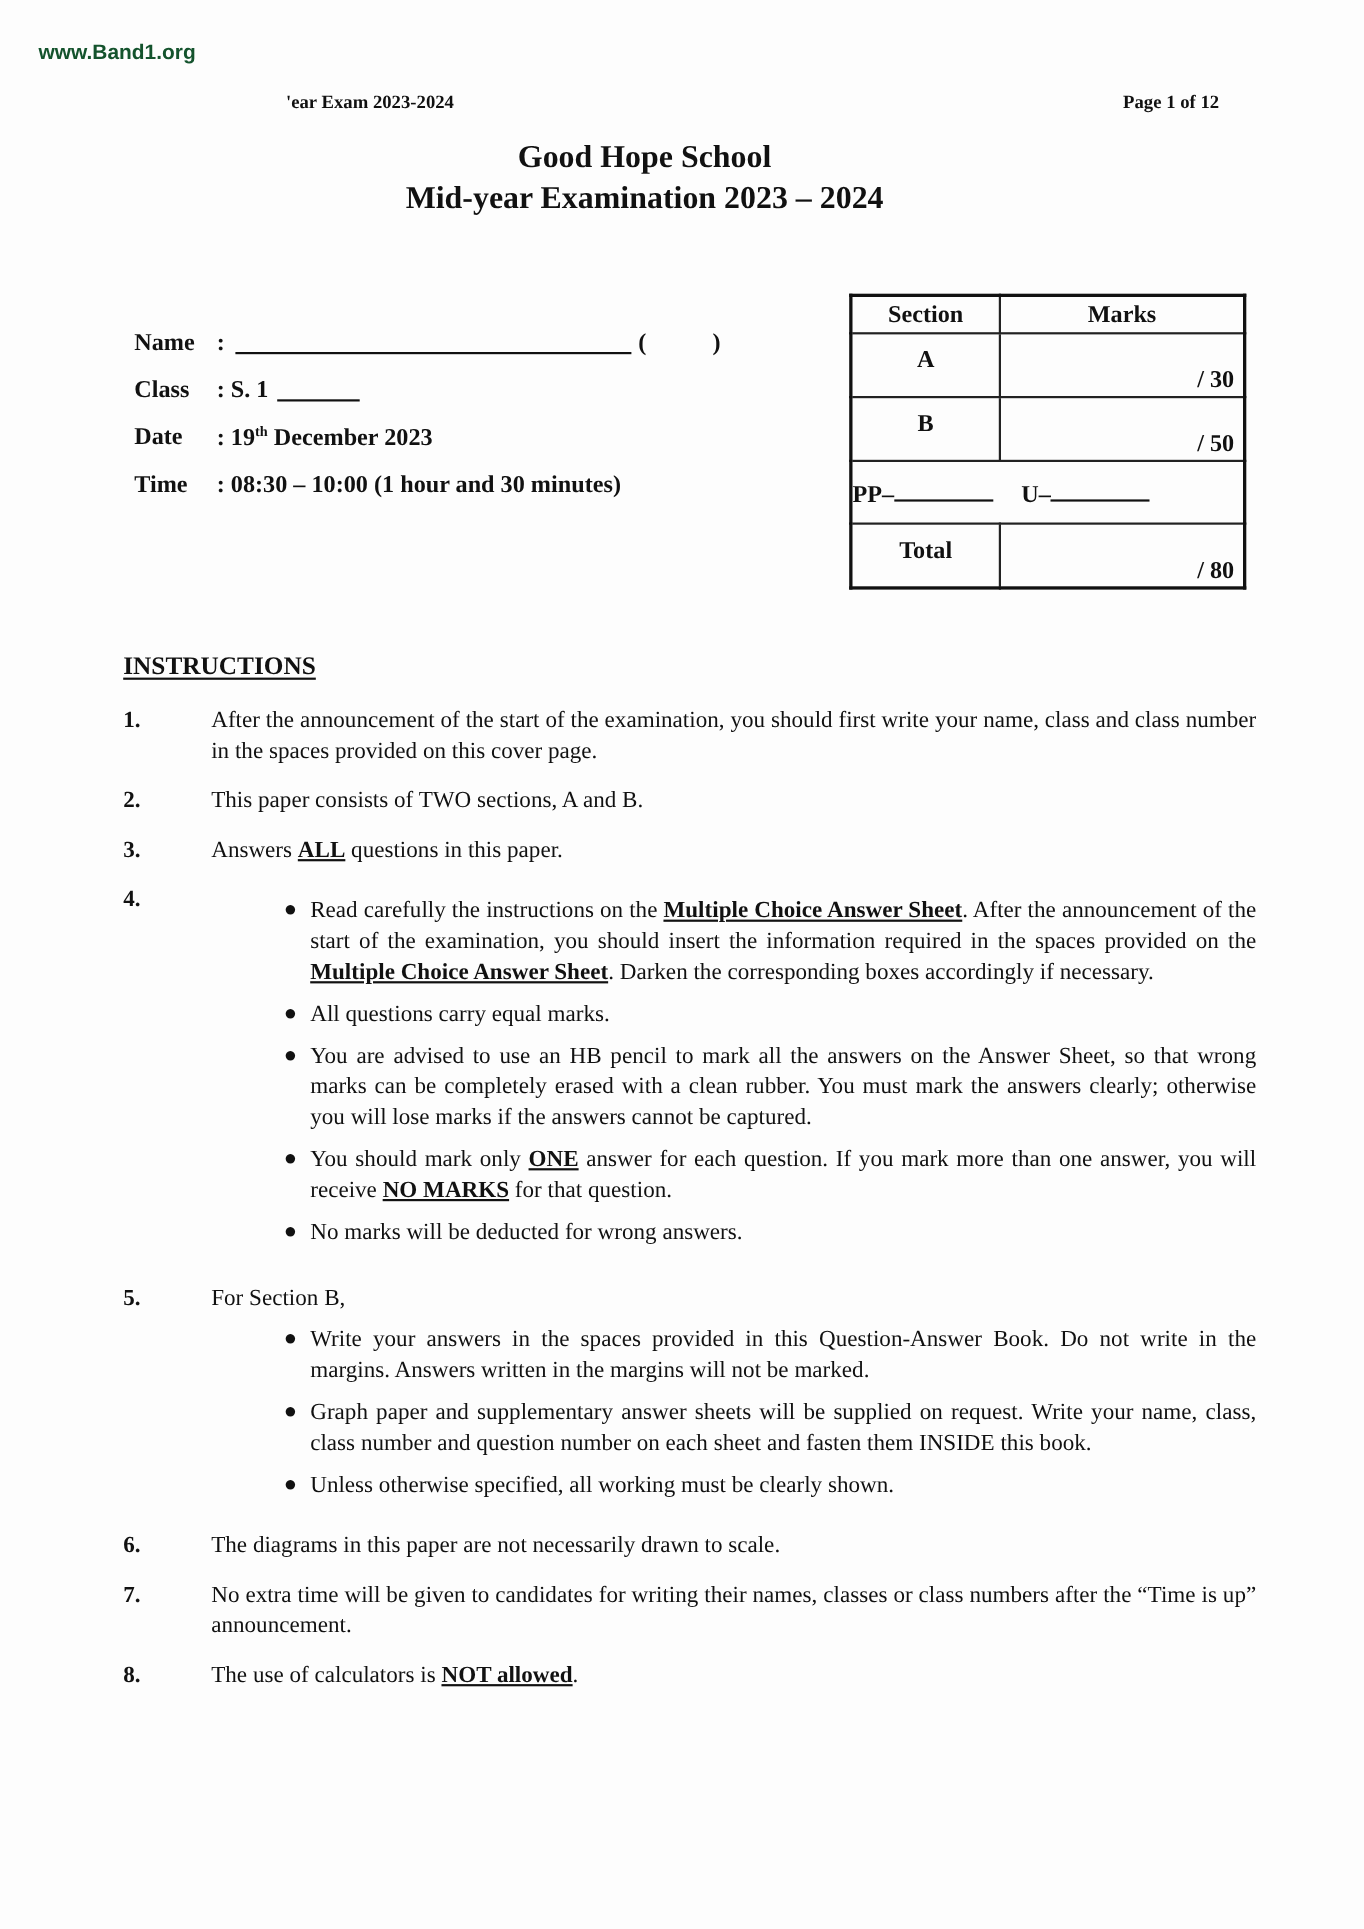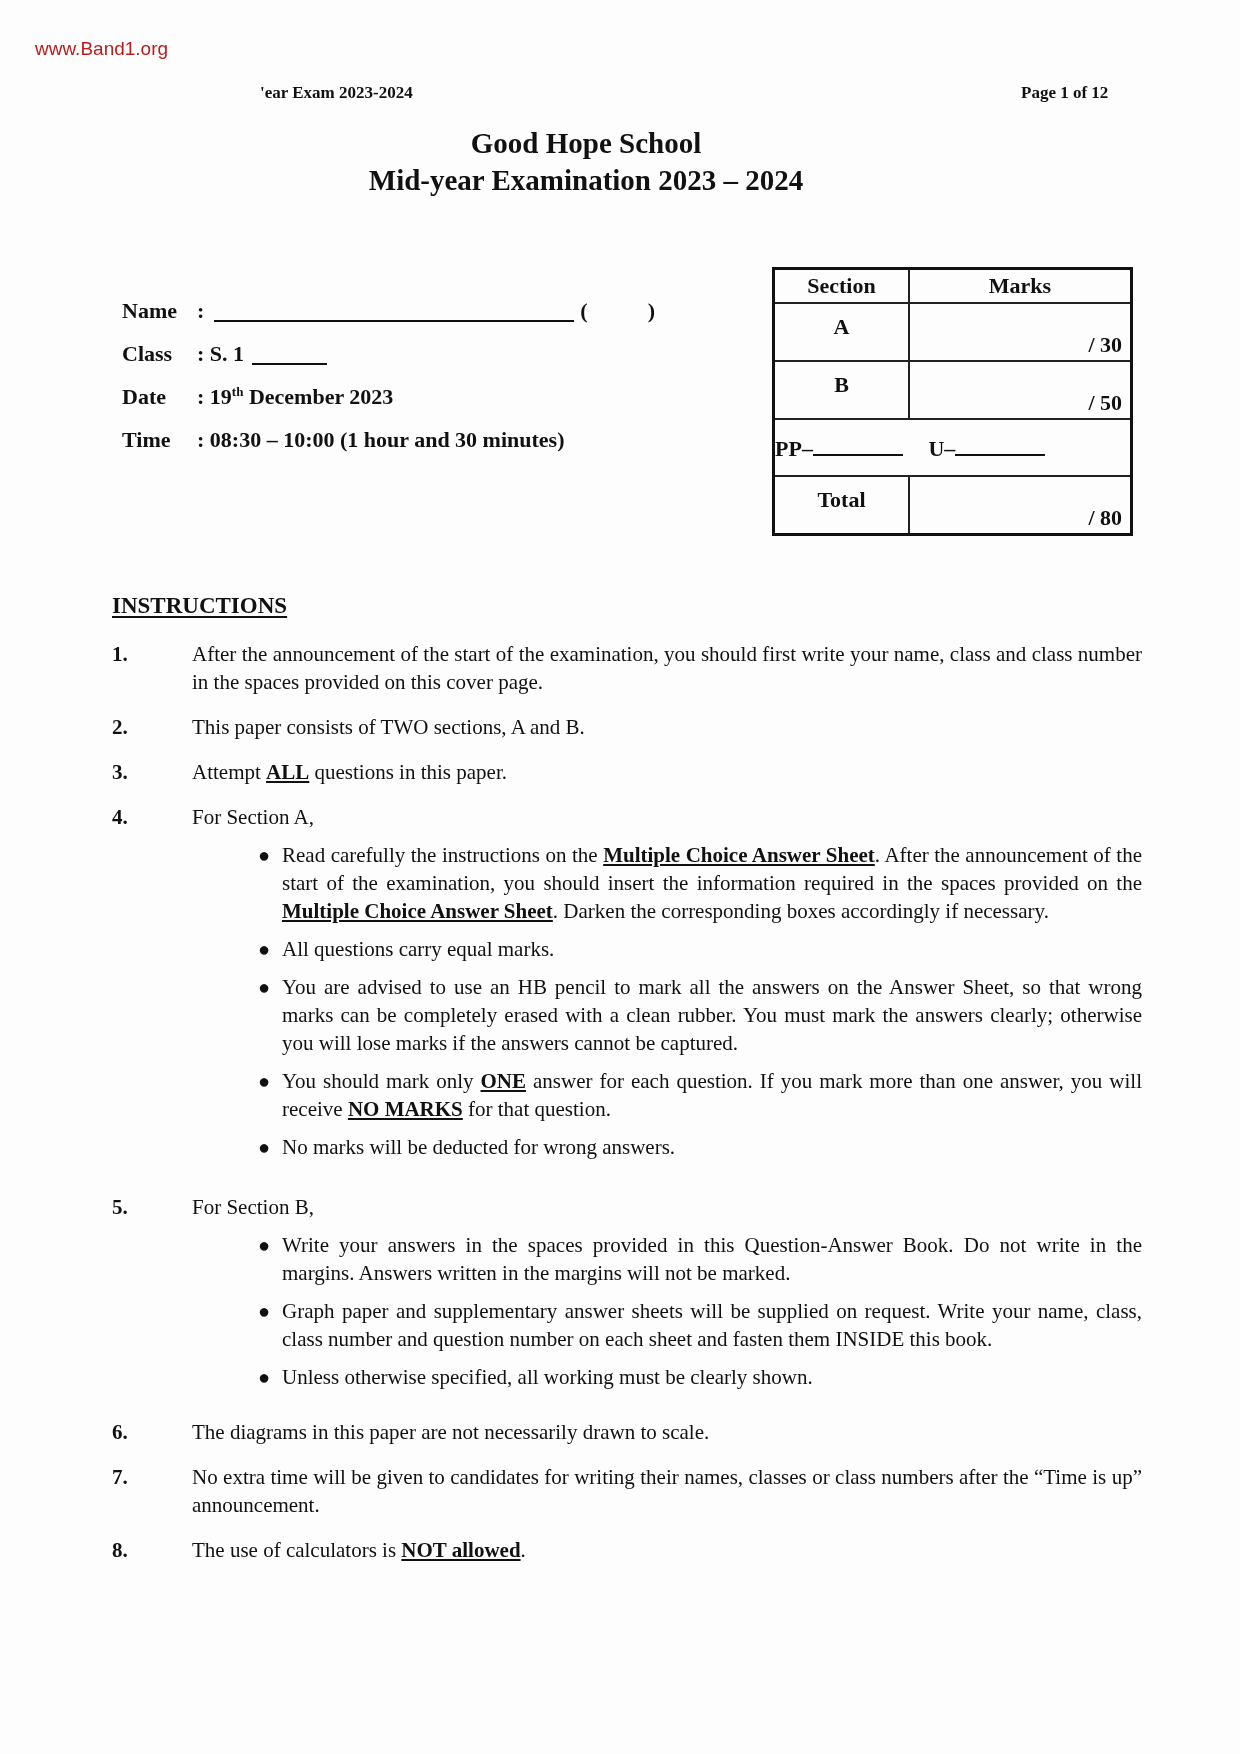--- a/index.html
+++ b/index.html
@@ -14,7 +14,7 @@
     .watermark {
       position: absolute; left: 35px; top: 38px;
       font-family: "Liberation Sans", "DejaVu Sans", sans-serif;
-      font-size: 19px; color: #b91c1c;
+      font-size: 19px; color: #14532d; font-weight: bold;
     }
     .hdr-left {
       position: absolute; left: 260px; top: 83px;

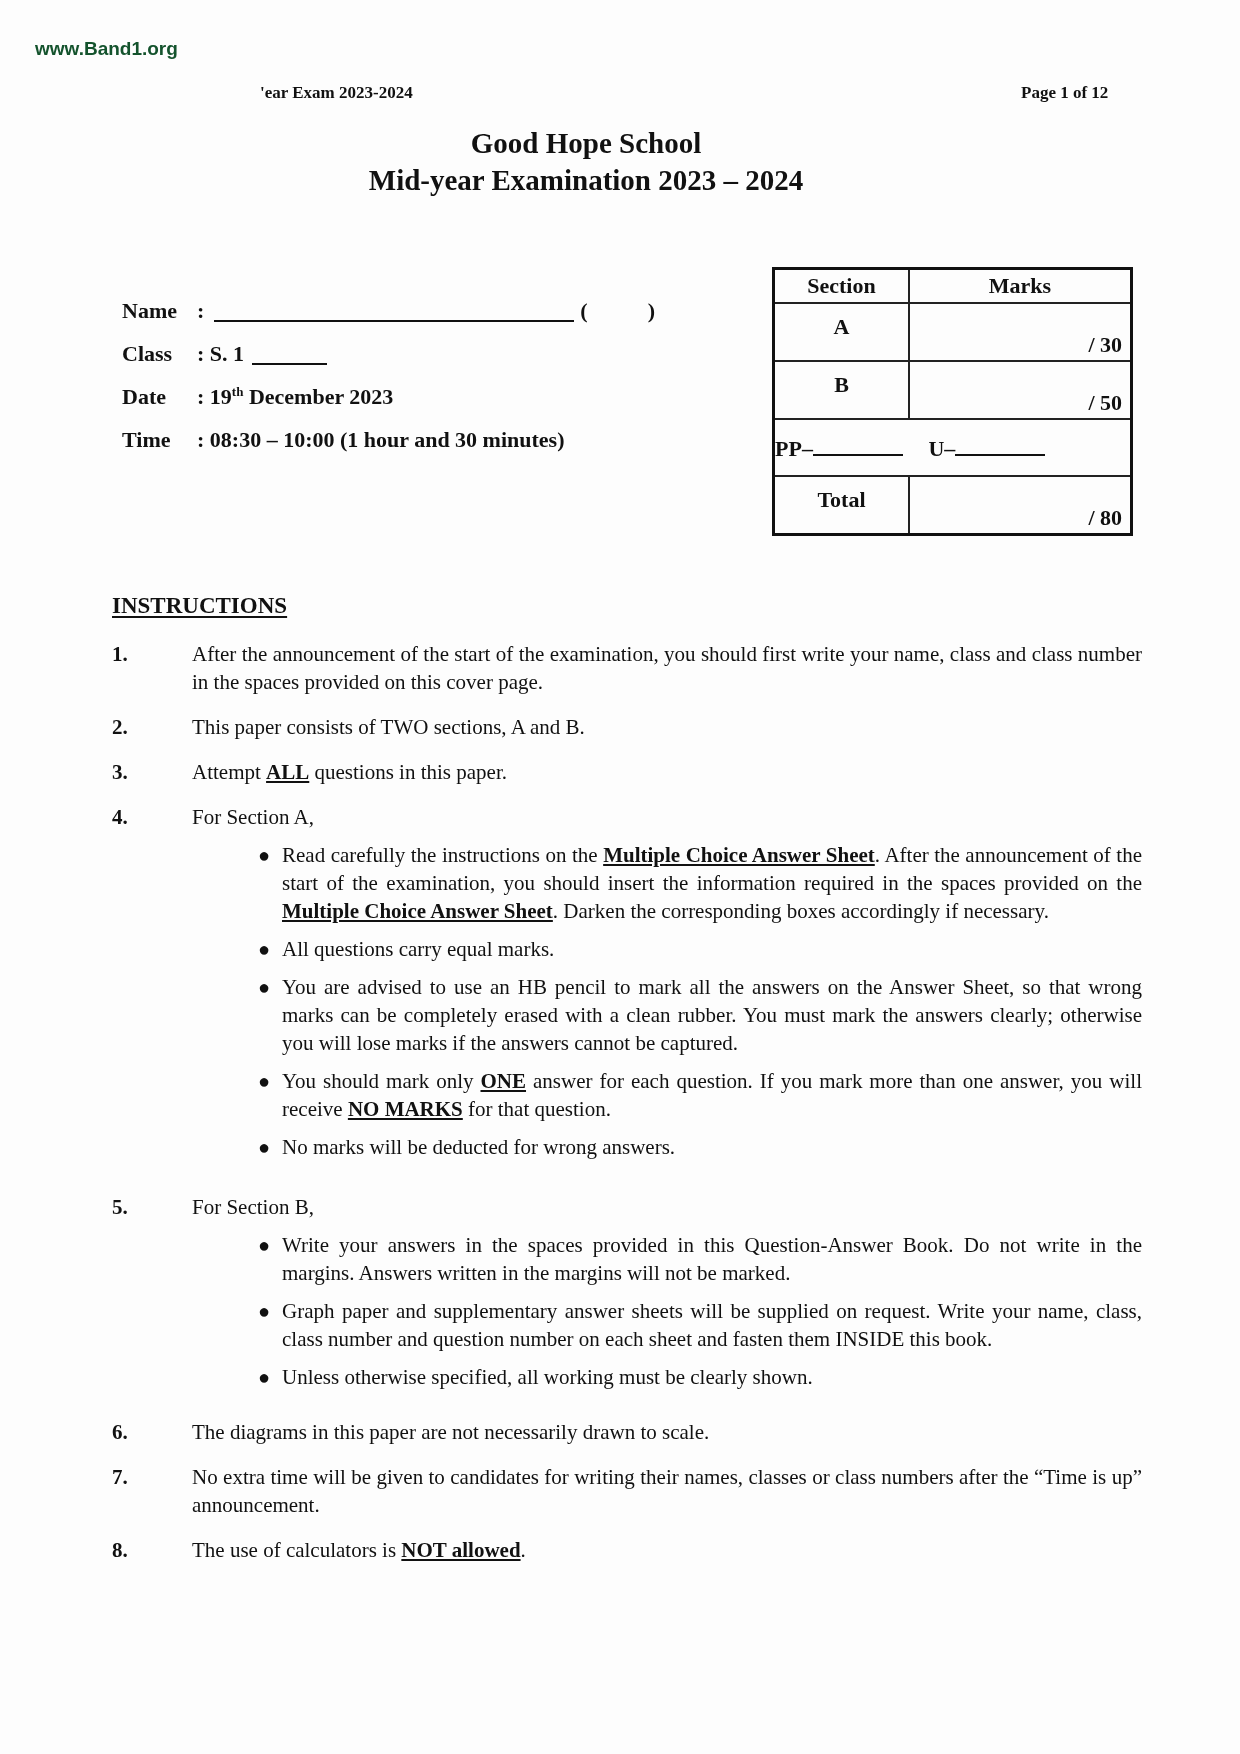--- a/index.html
+++ b/index.html
@@ -157,7 +157,7 @@
   </div>
   <div class="item">
     <span class="num">3.</span>
-    <span class="txt"><span>Attempt </span><b>ALL</b><span> questions in this paper.</span></span>
+    <span class="txt"><span>Answers </span><b>ALL</b><span> questions in this paper.</span></span>
   </div>
   <div class="item">
     <span class="num">4.</span>

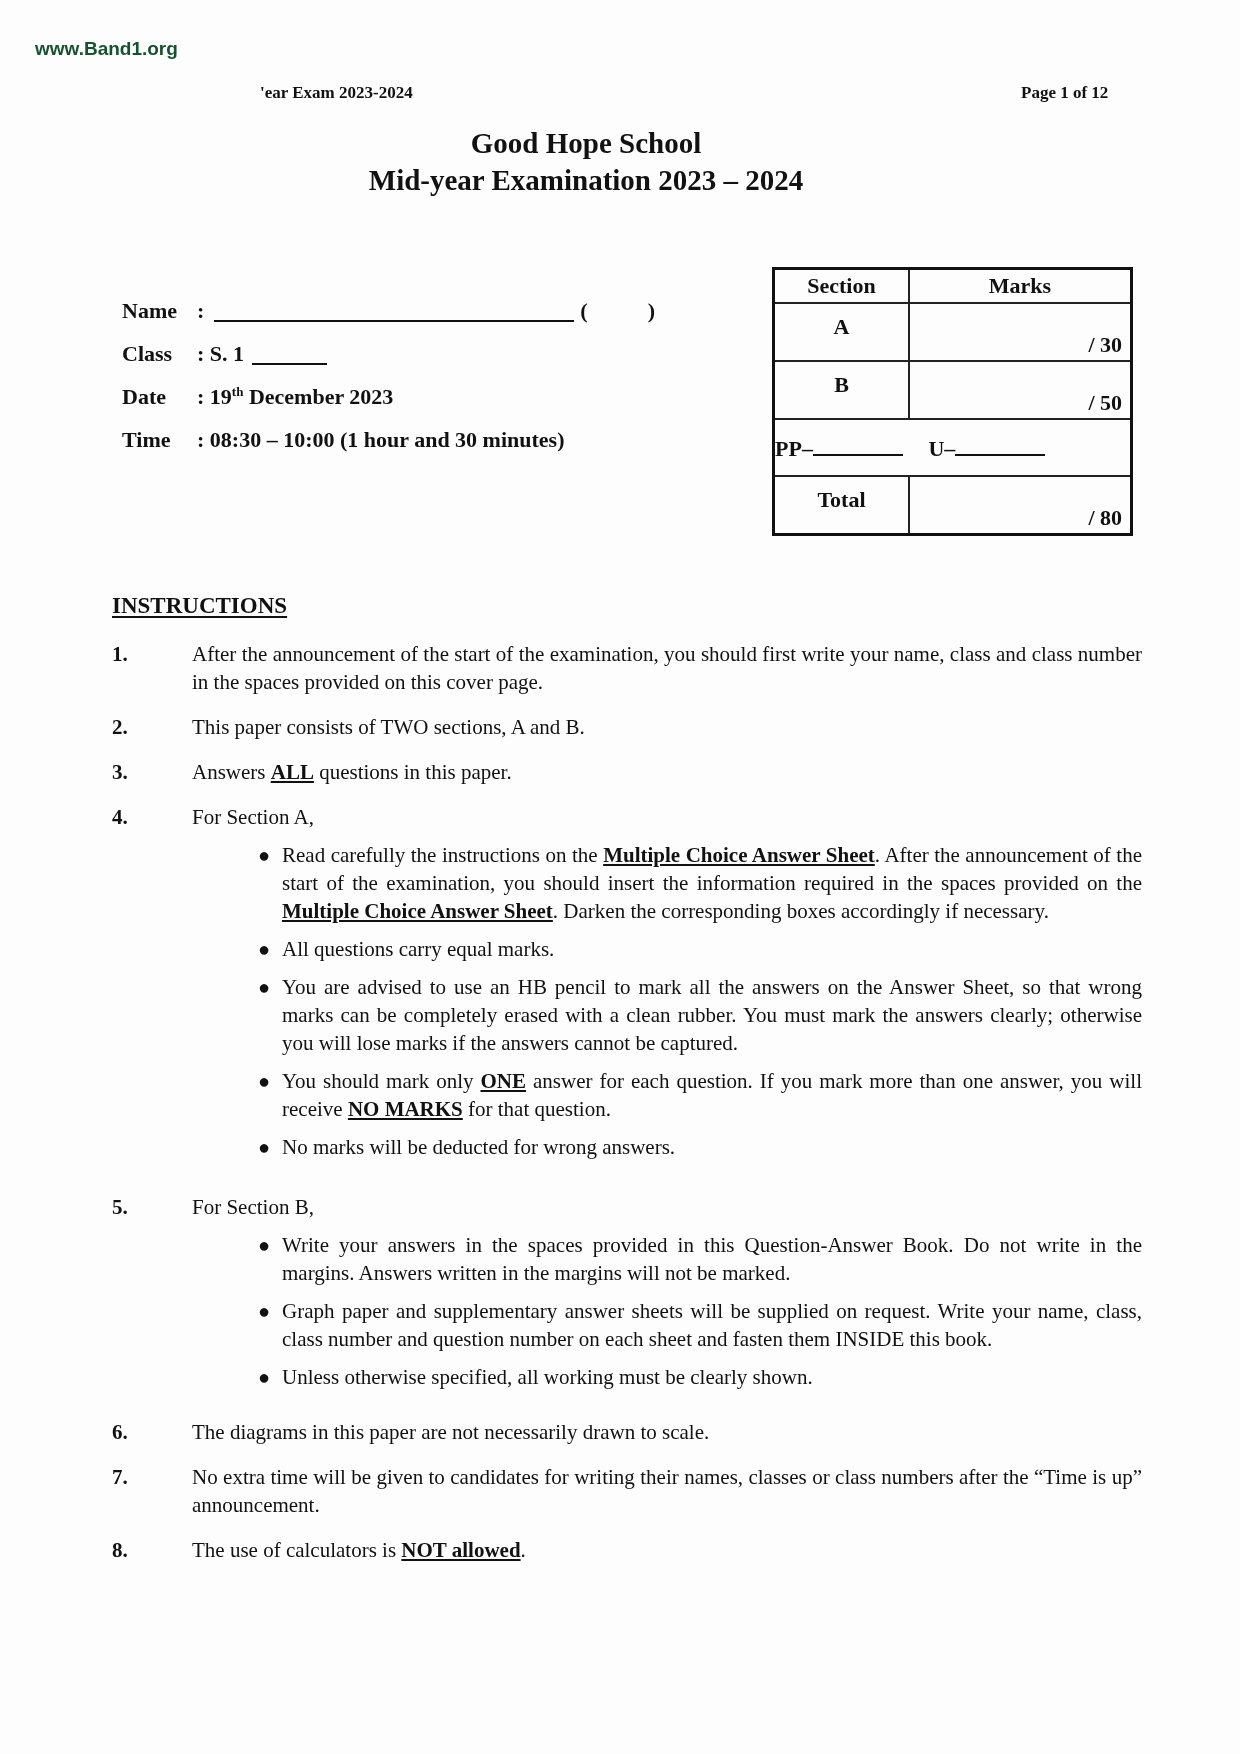--- a/index.html
+++ b/index.html
@@ -162,7 +162,6 @@
   <div class="item">
     <span class="num">4.</span>
     <div class="txt">
-      <div>For Section A,</div>
       <ul class="bullets">
         <li>
             <span class="dot">●</span>

